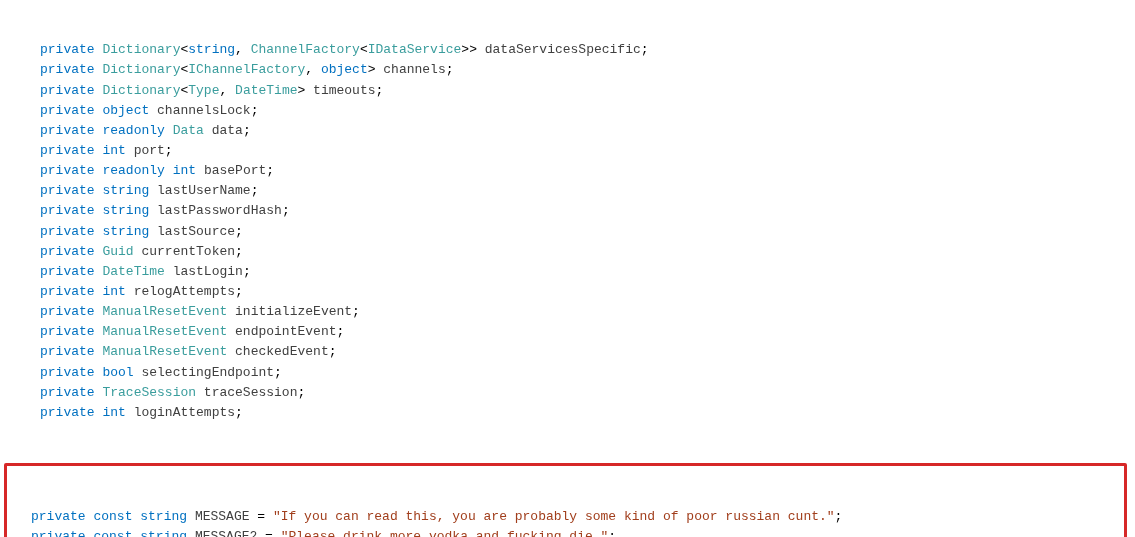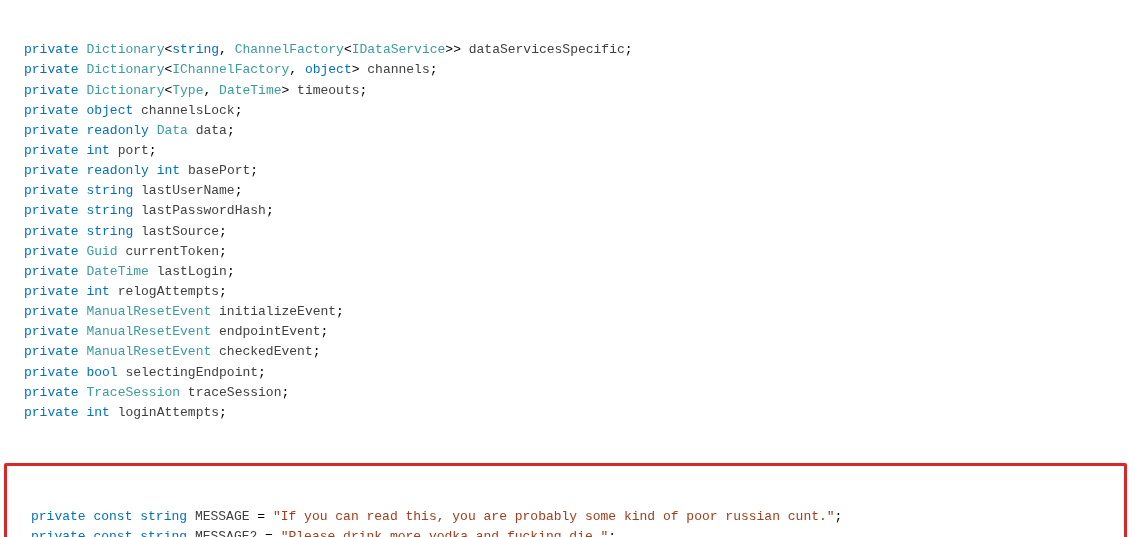--- a/index.html
+++ b/index.html
@@ -17,7 +17,7 @@
       white-space: pre;
     }
     .code-line {
-      padding-left: 24px;
+      padding-left: 40px;
     }
     .highlight-box {
       border: 3px solid #d62828;

